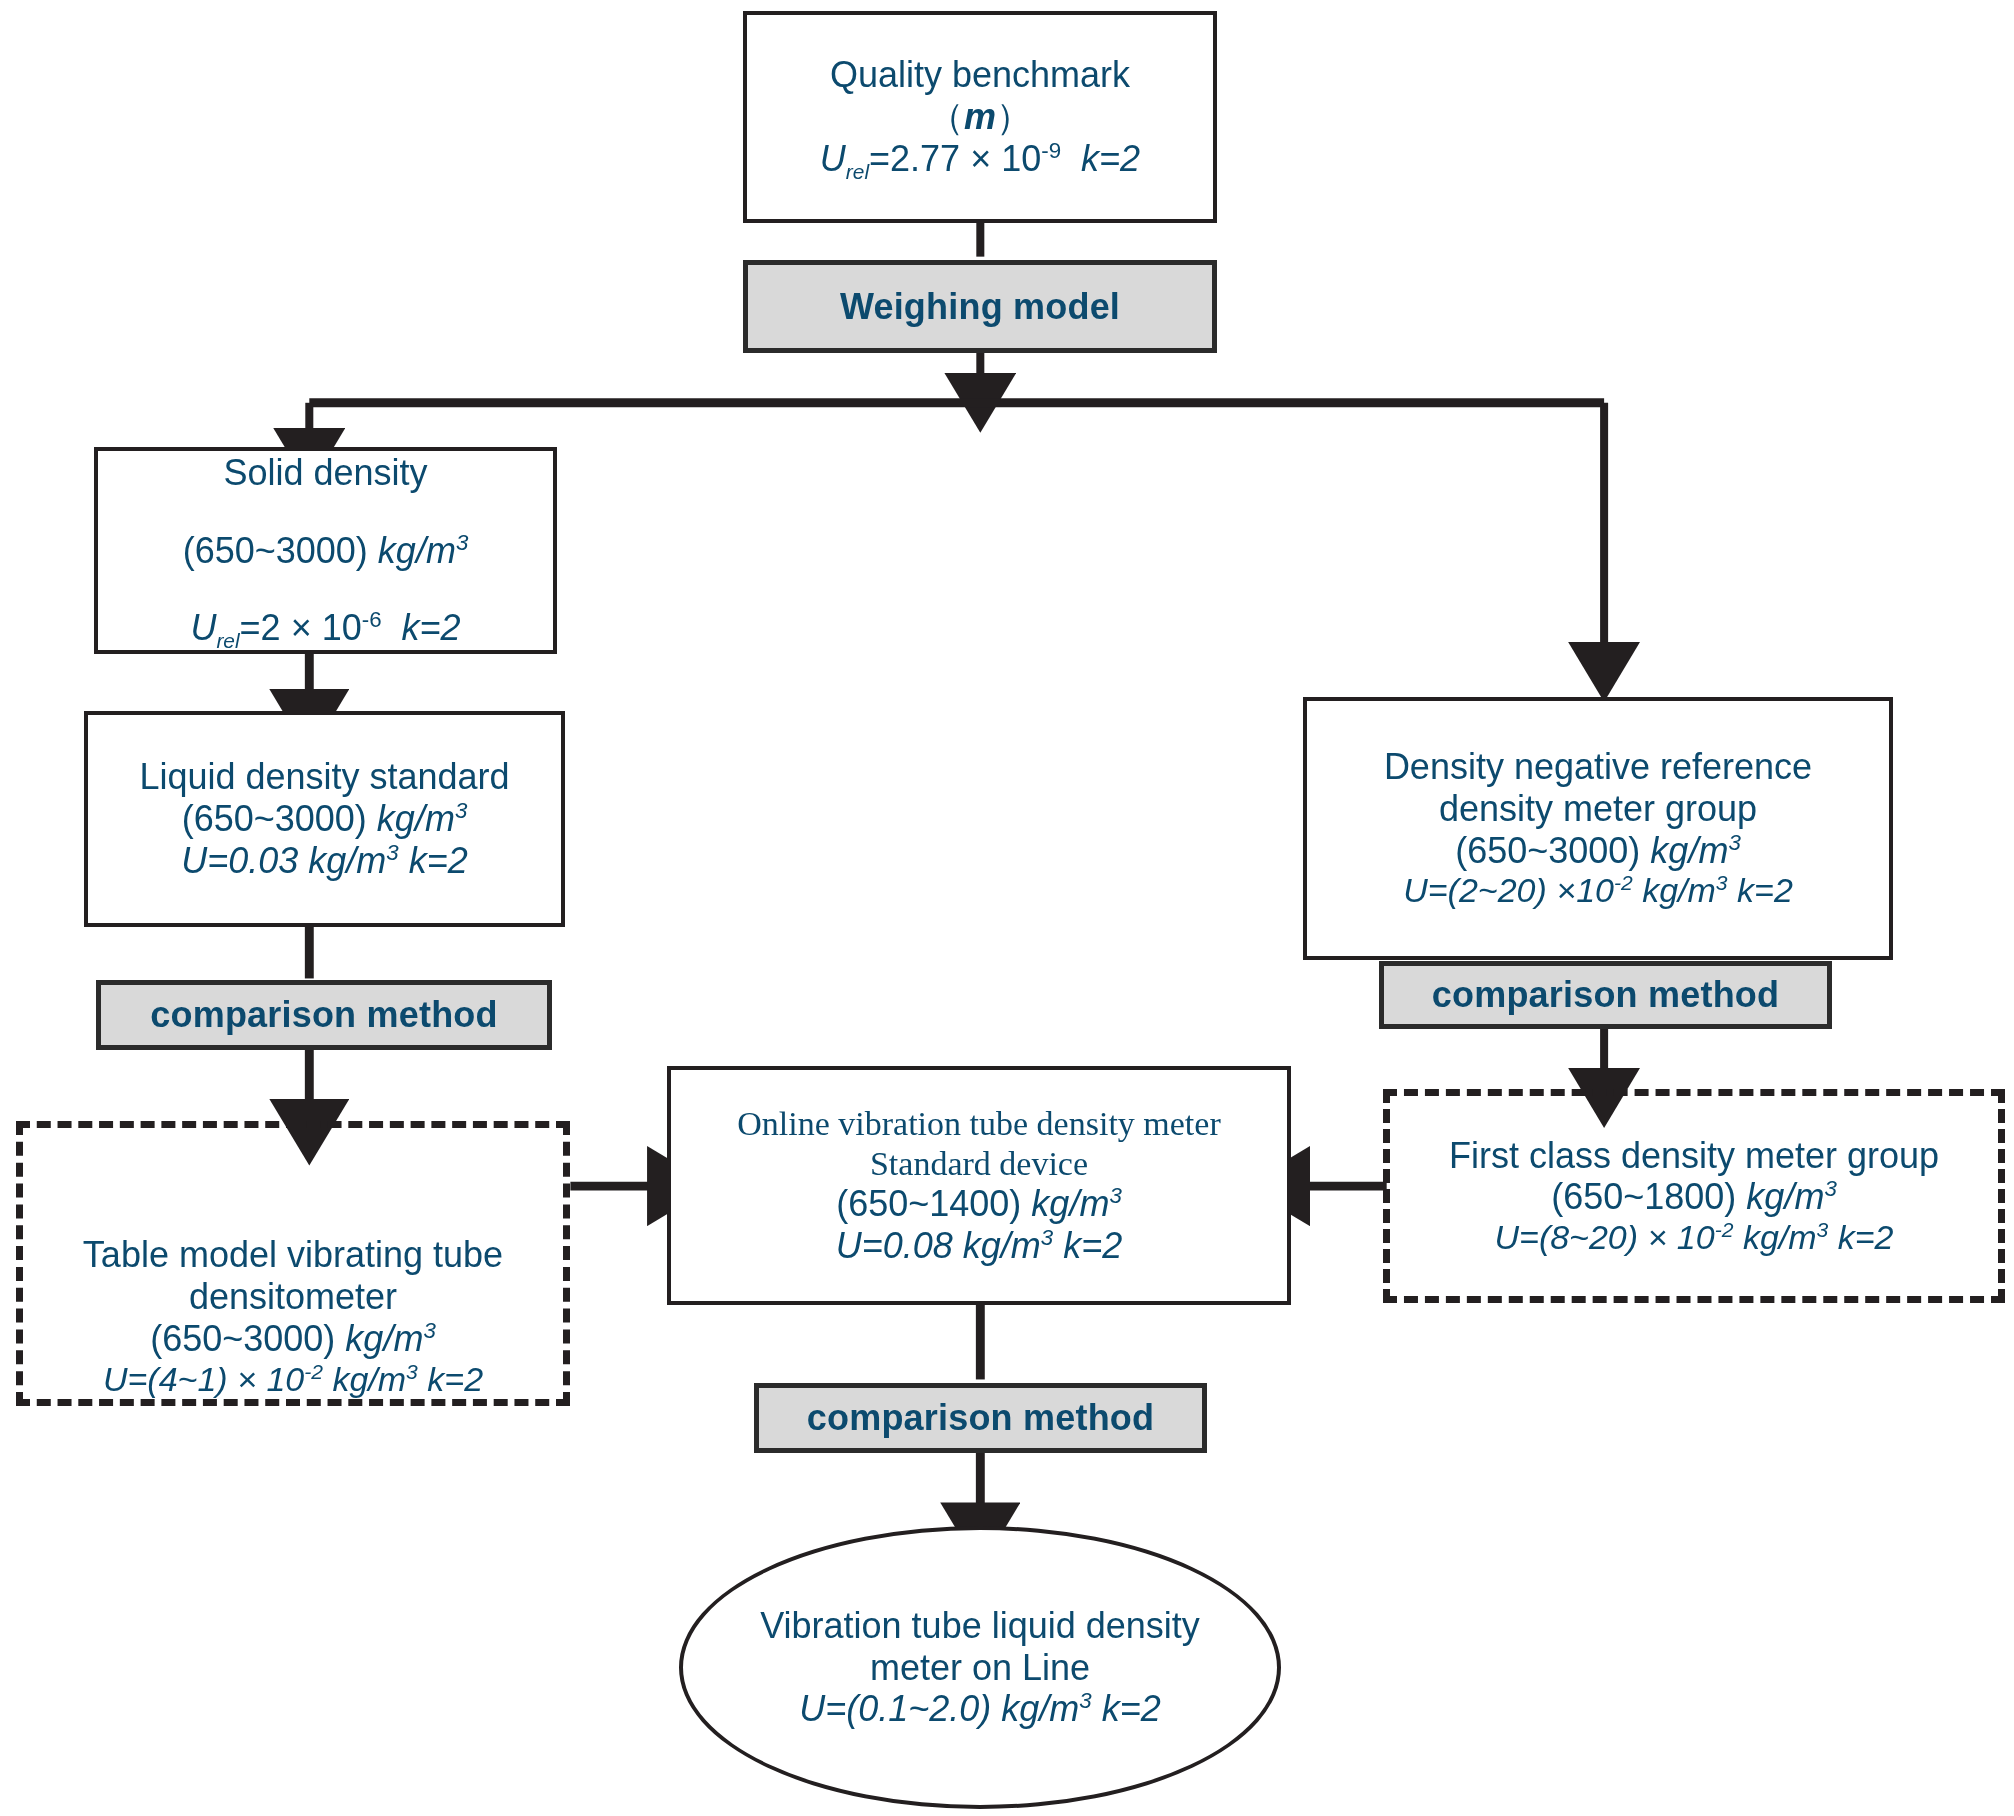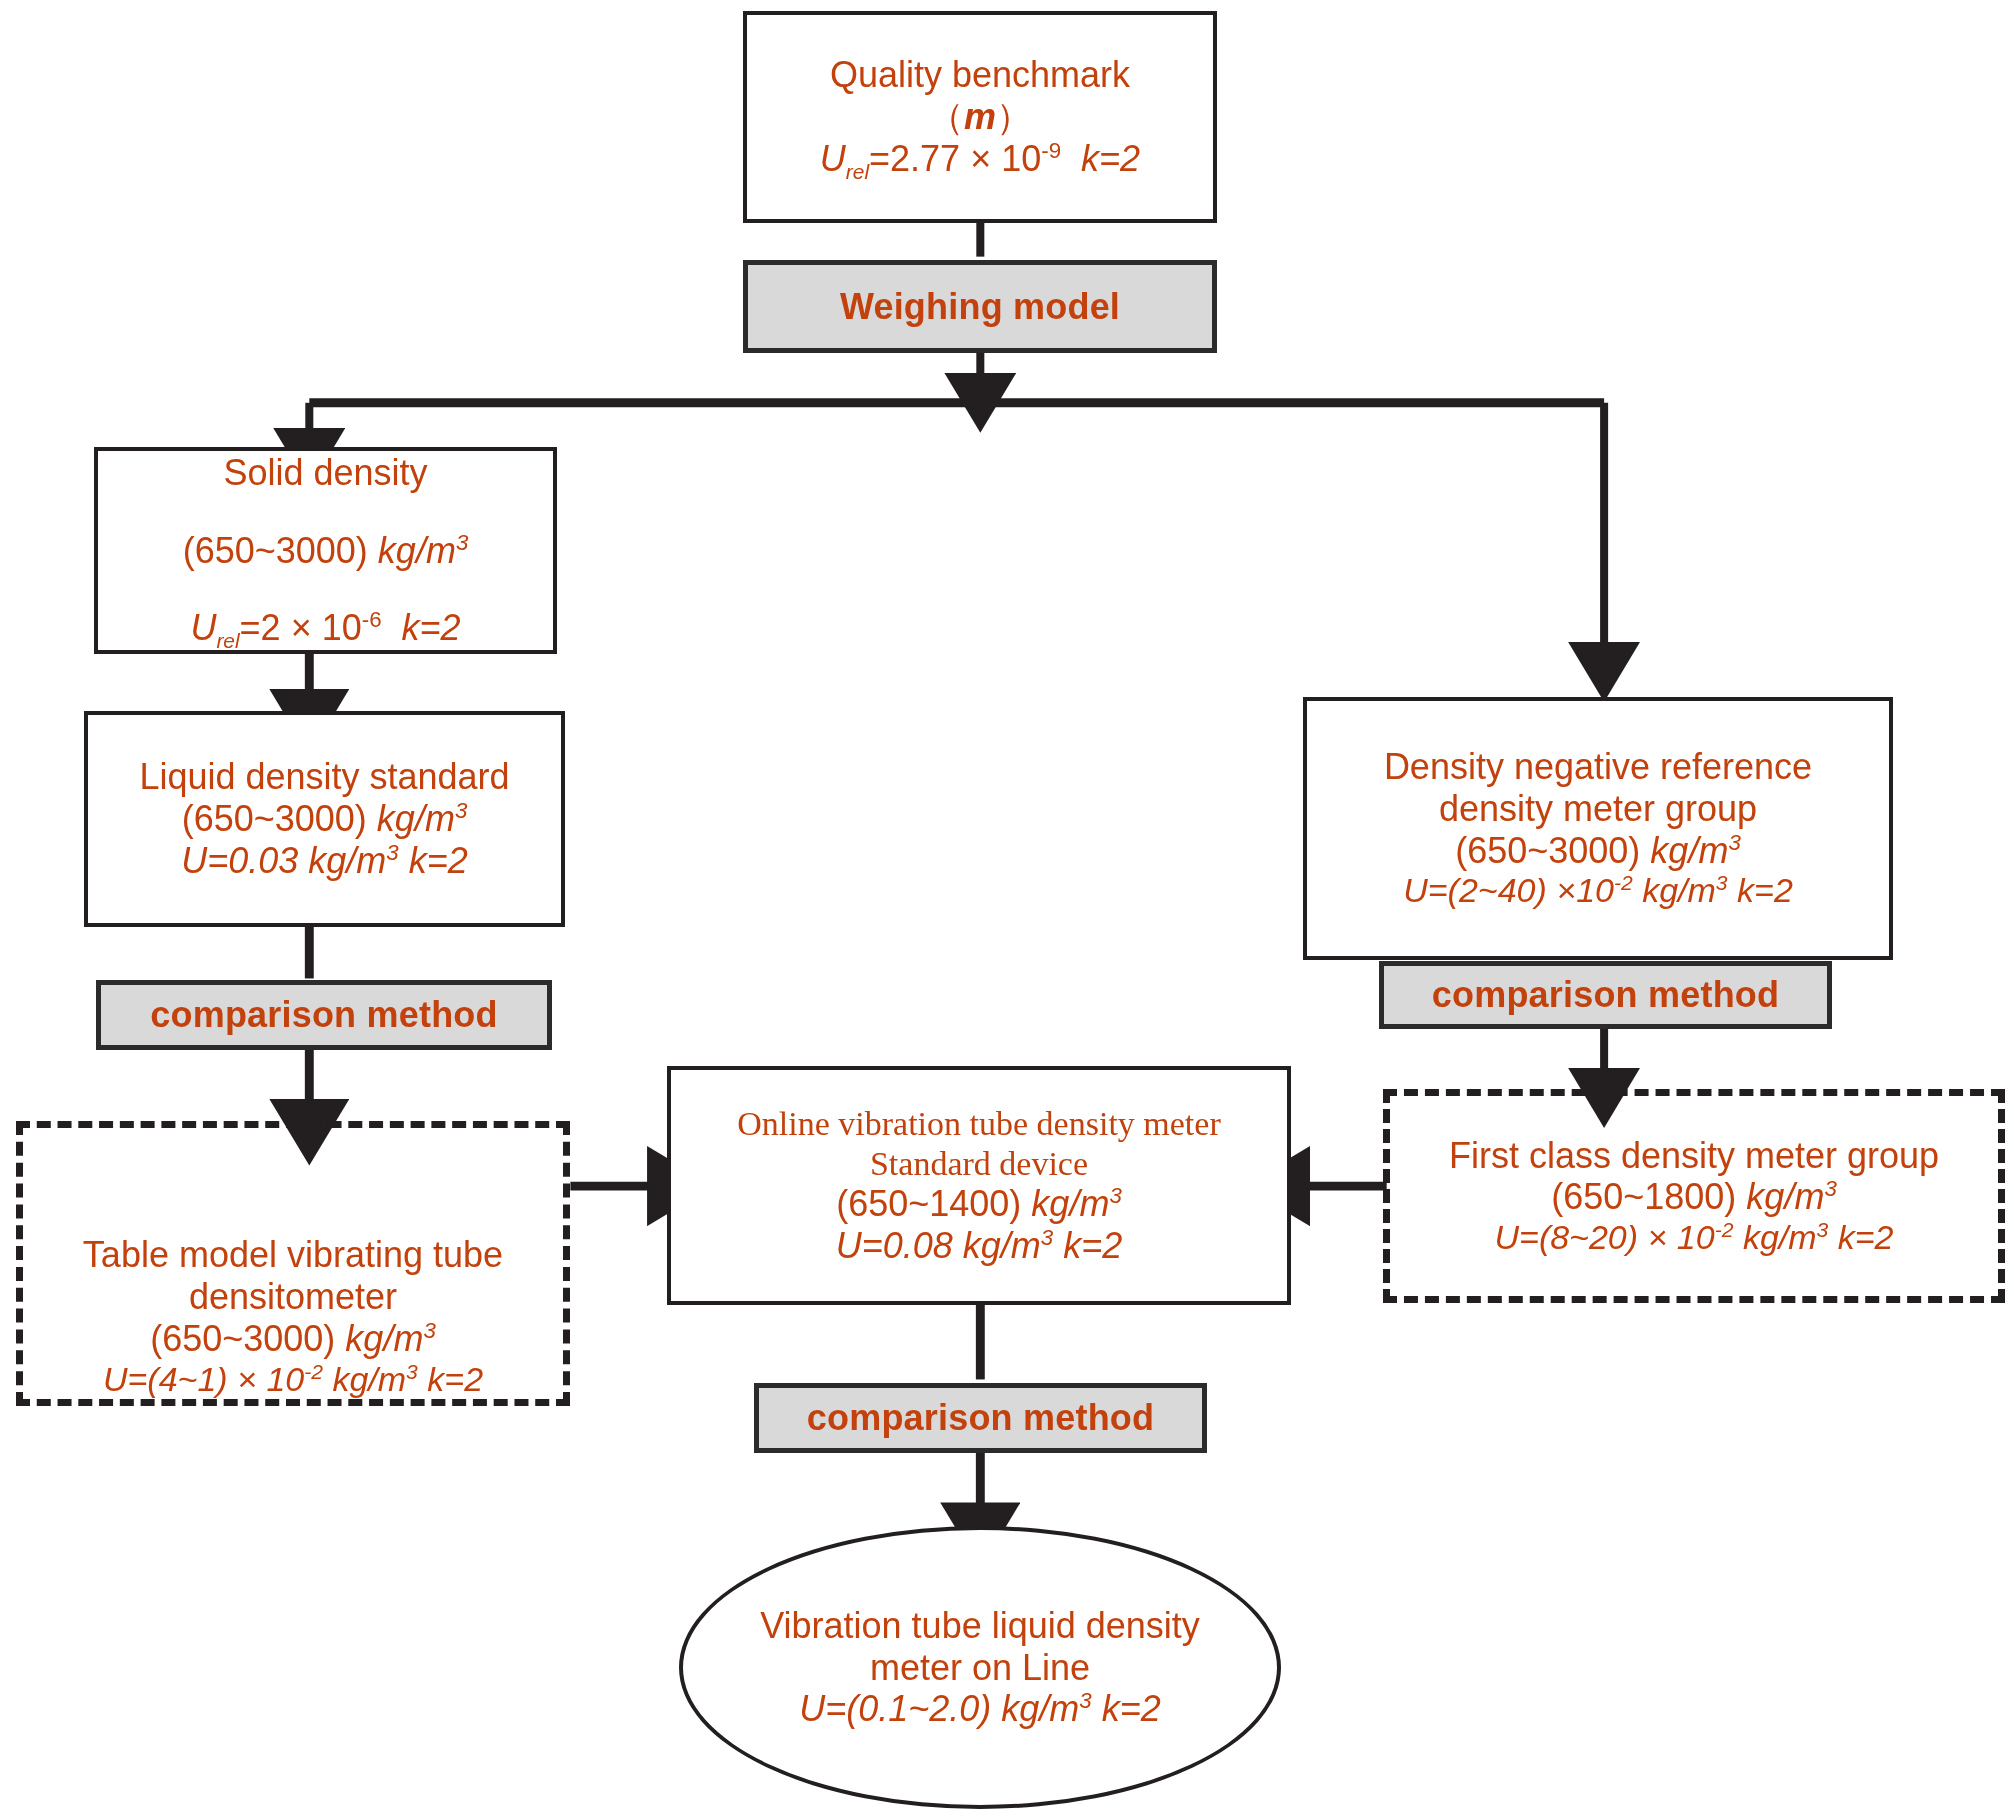--- a/index.html
+++ b/index.html
@@ -8,7 +8,7 @@
   #wires{position:absolute;left:0;top:0;width:2015px;height:1817px;pointer-events:none;}
 
   .node{position:absolute;box-sizing:border-box;display:flex;flex-direction:column;
-        align-items:center;justify-content:center;text-align:center;color:#c2410c;
+        align-items:center;justify-content:center;text-align:center;color:#0c4a6e;
         background:#ffffff;}
   .solid-box{border:4.5px solid #231f20;}
   .dashed-box{border:7.1px dashed #231f20;background:transparent;}

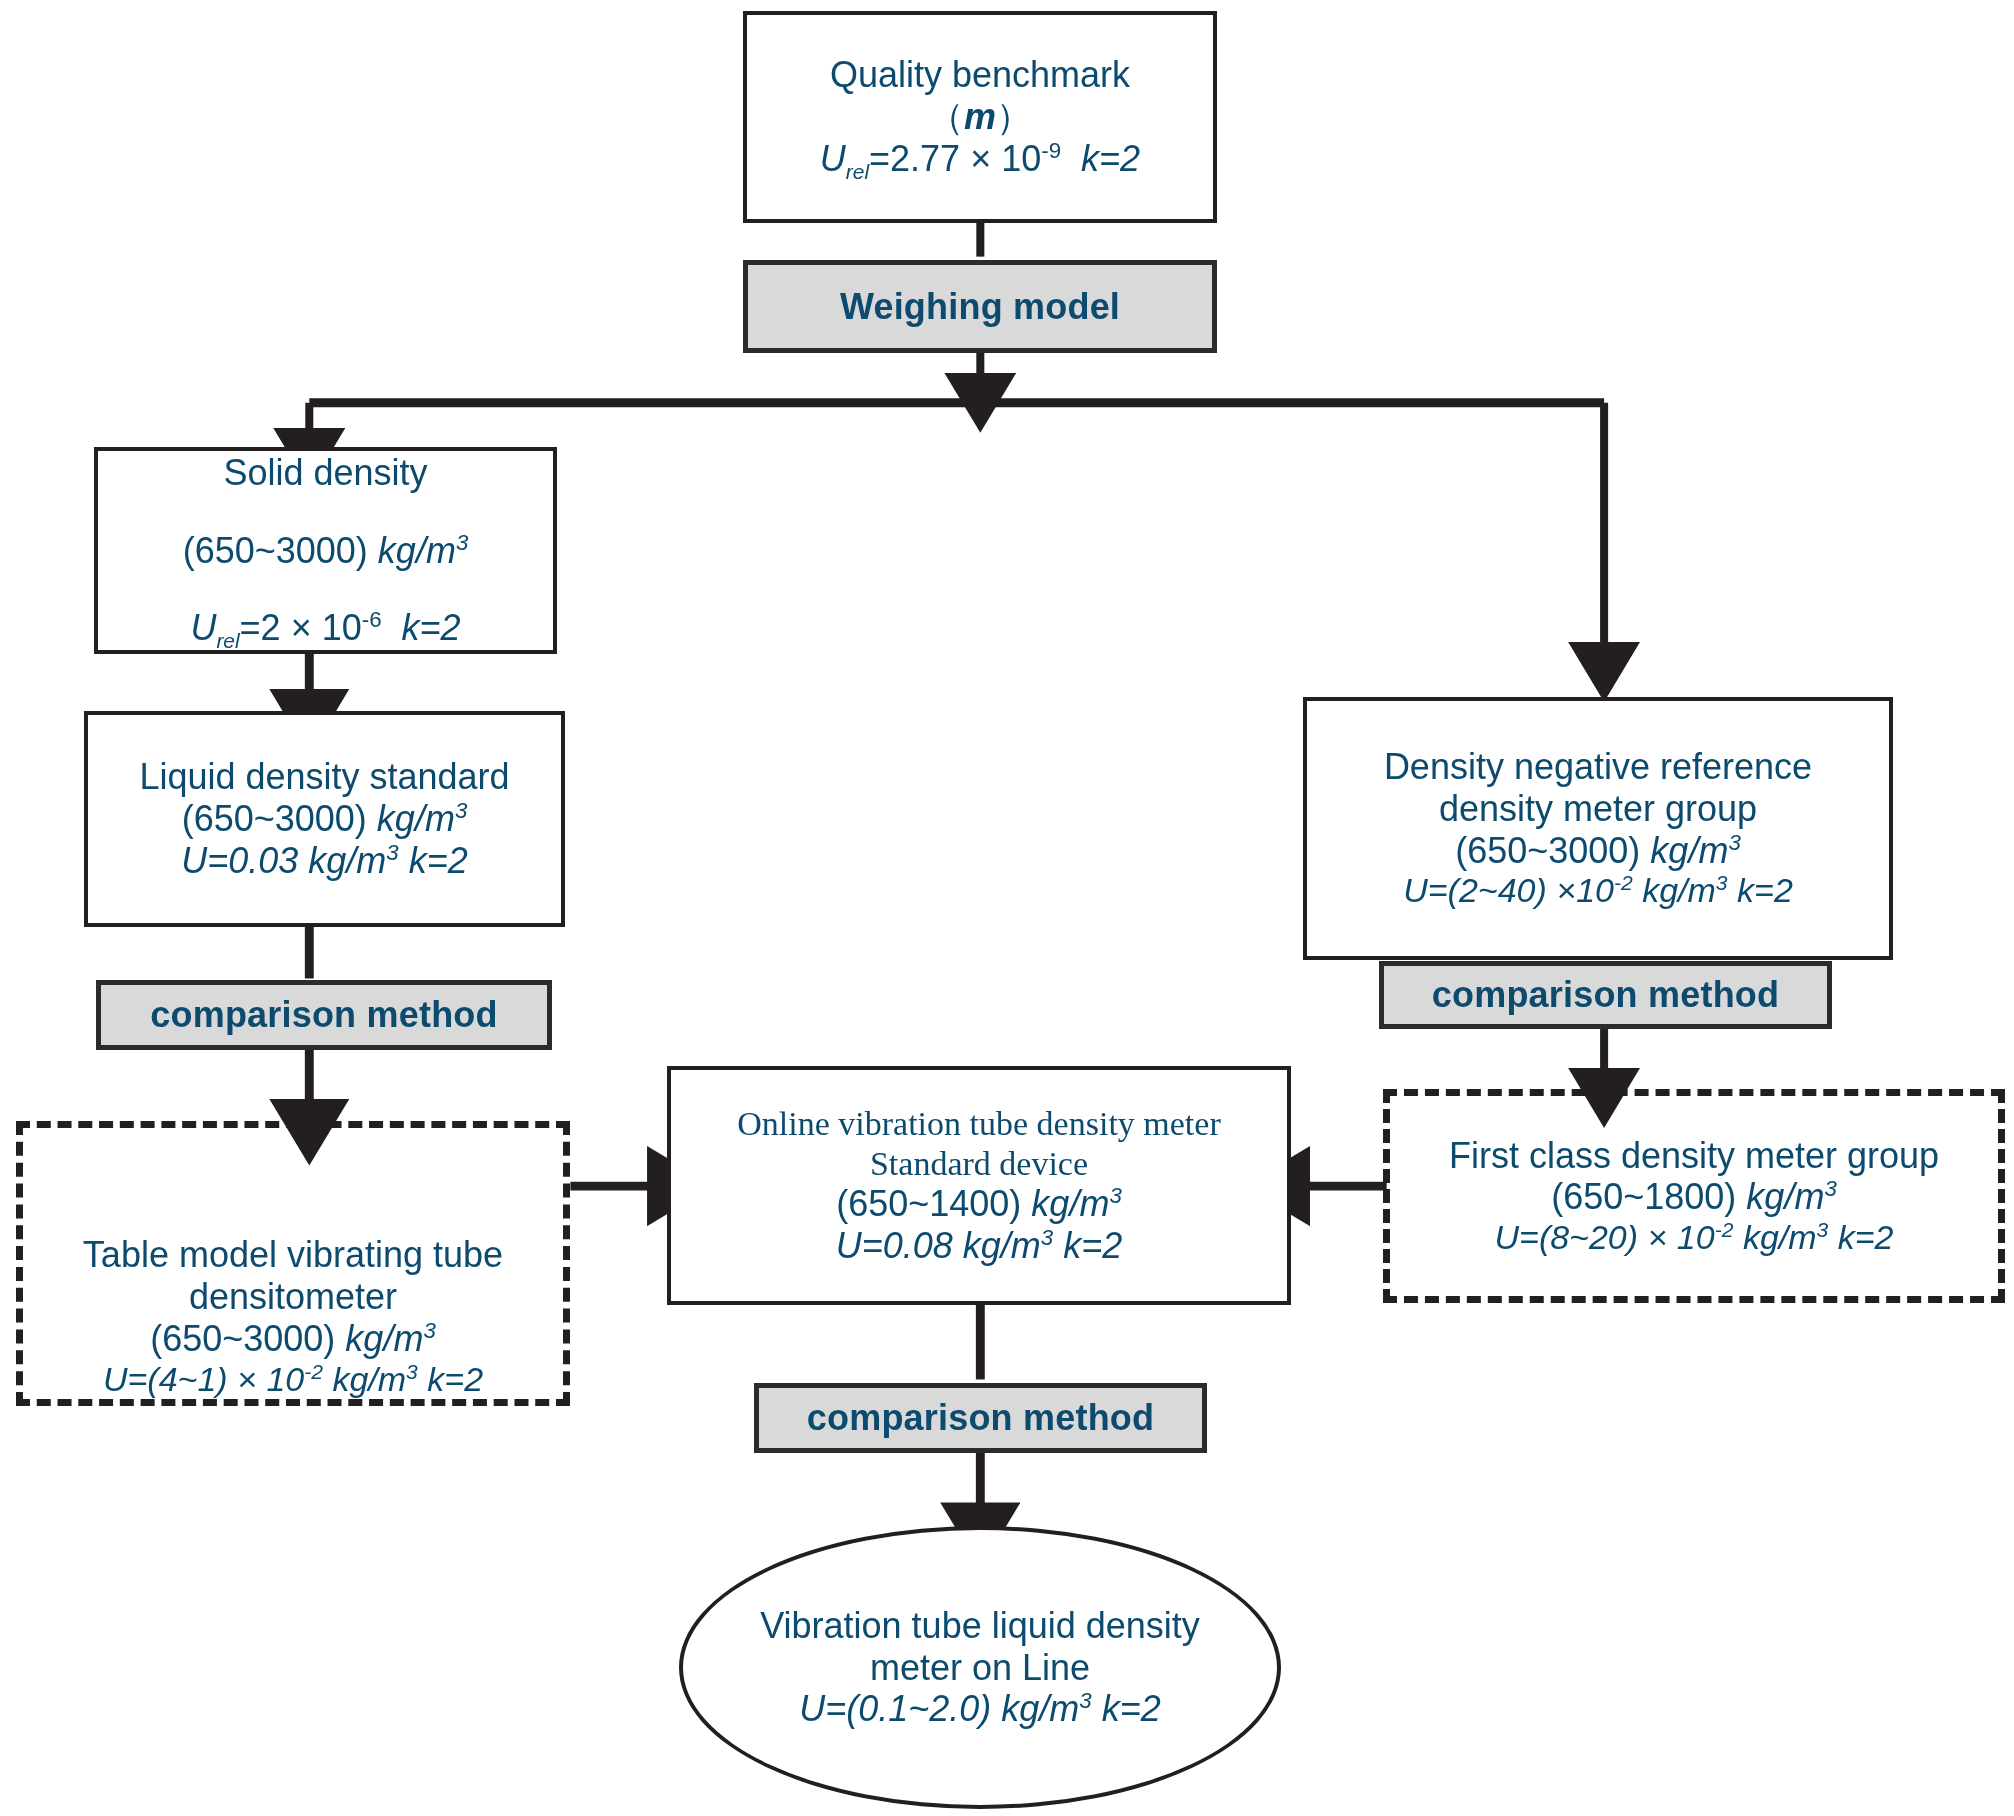--- a/index.html
+++ b/index.html
@@ -109,7 +109,7 @@
     <span class="ln s36">Density negative reference</span>
     <span class="ln s36">density meter group</span>
     <span class="ln s36"><span>(650~3000) </span><i><span>kg/m</span><sup>3</sup></i></span>
-    <span class="ln s34"><i><span>U=(2~40) ×10</span><sup>-2</sup><span> kg/m</span><sup>3</sup> <span>k=2</span></i></span>
+    <span class="ln s34"><i><span>U=(2~20) ×10</span><sup>-2</sup><span> kg/m</span><sup>3</sup> <span>k=2</span></i></span>
   </div>
 
   <div class="node method-bar" style="left:1379px;top:961px;width:453px;height:68px;">

